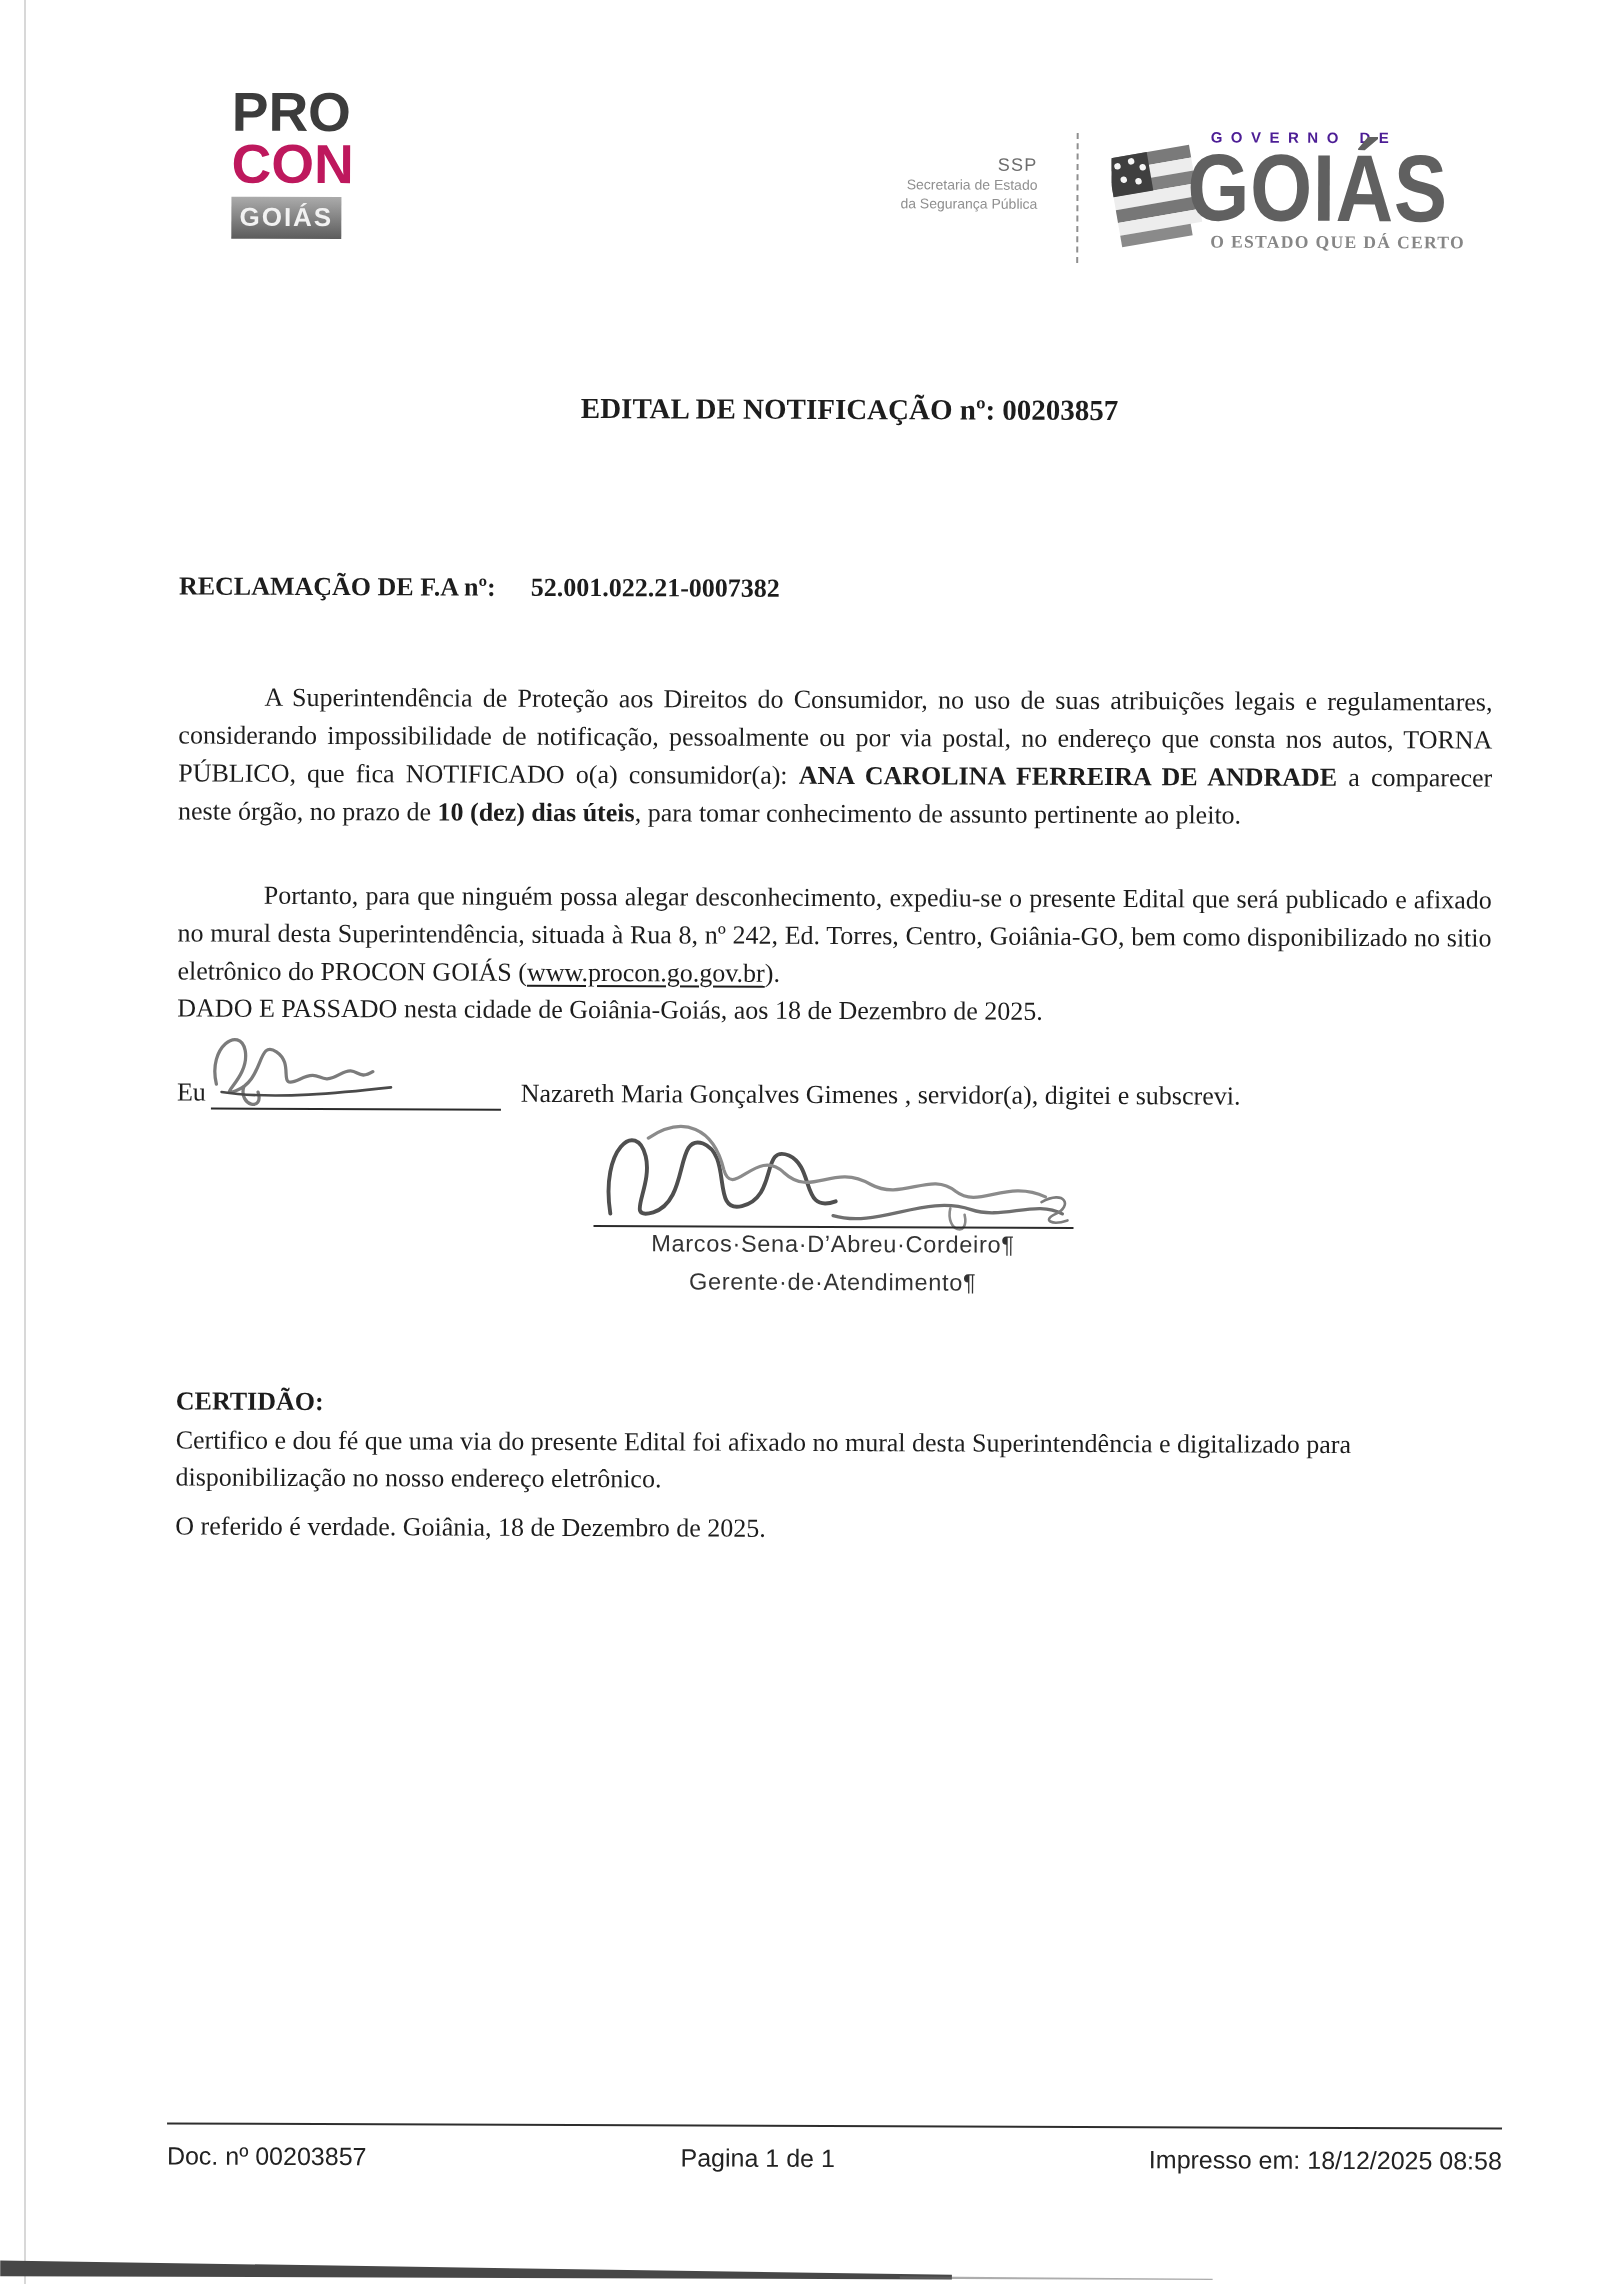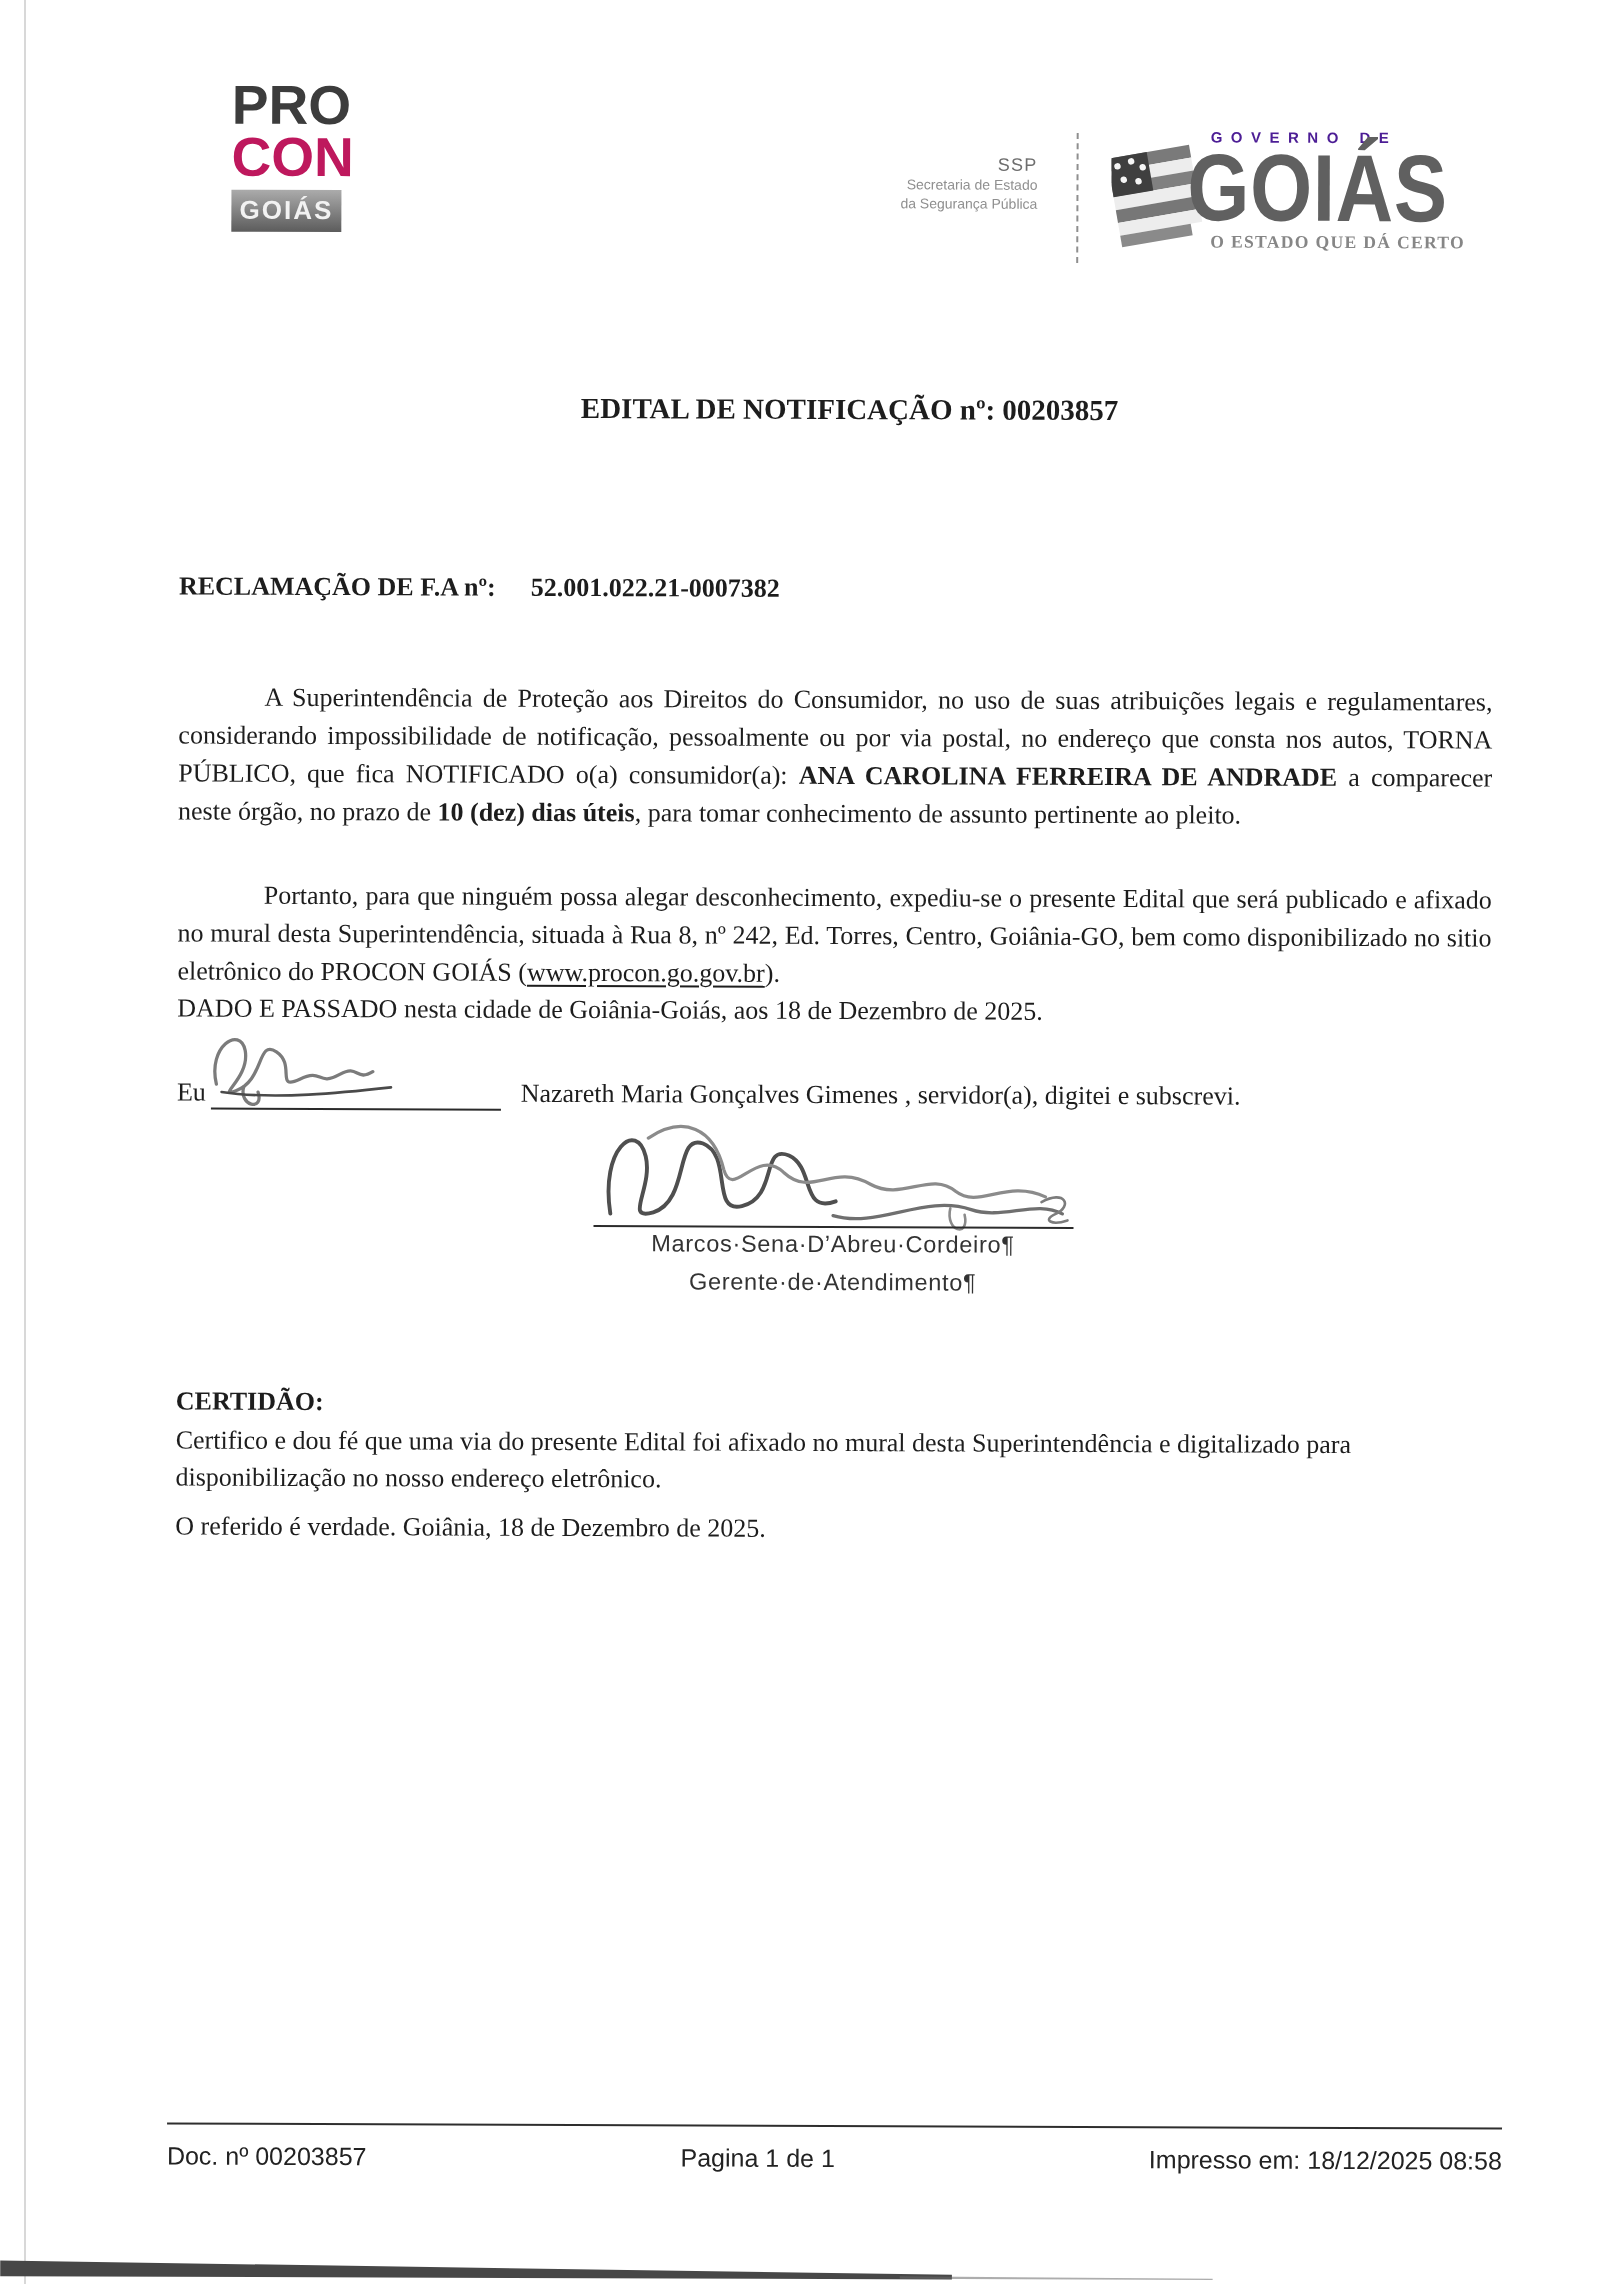--- a/index.html
+++ b/index.html
@@ -15,7 +15,7 @@
   .scan-bottom{position:absolute;left:0;top:0;width:1617px;height:2284px;pointer-events:none;}
 
   
-  .procon{left:232px;top:78px;width:117px;}
+  .procon{left:232px;top:85px;width:117px;}
   .procon-line{font-family:"Liberation Sans",sans-serif;font-weight:800;font-size:55px;line-height:52px;letter-spacing:0px;}
   .procon-pro{color:#3c3c3c;}
   .procon-con{color:#be185d;}

